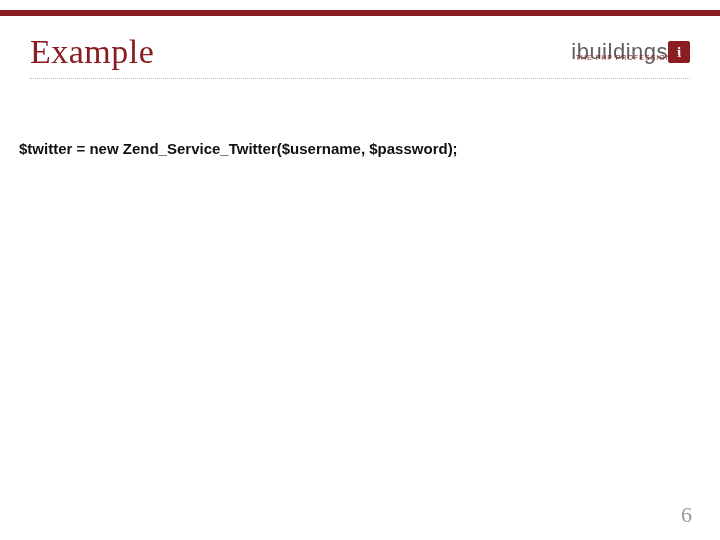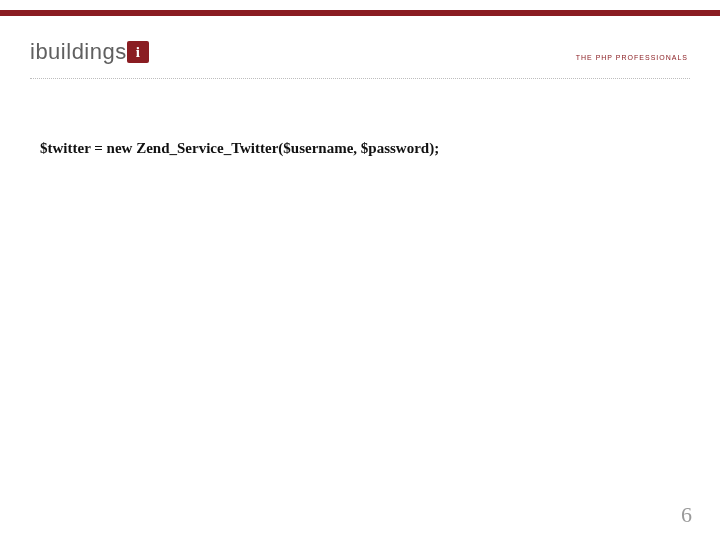--- a/index.html
+++ b/index.html
@@ -92,6 +92,7 @@
   <div class="topbar"></div>
 
   <div class="header">
+    <h1 class="title">Example</h1>
     <div class="logo">
       <span class="logo-text">ibuildings</span>
       <span class="logo-box">i</span>

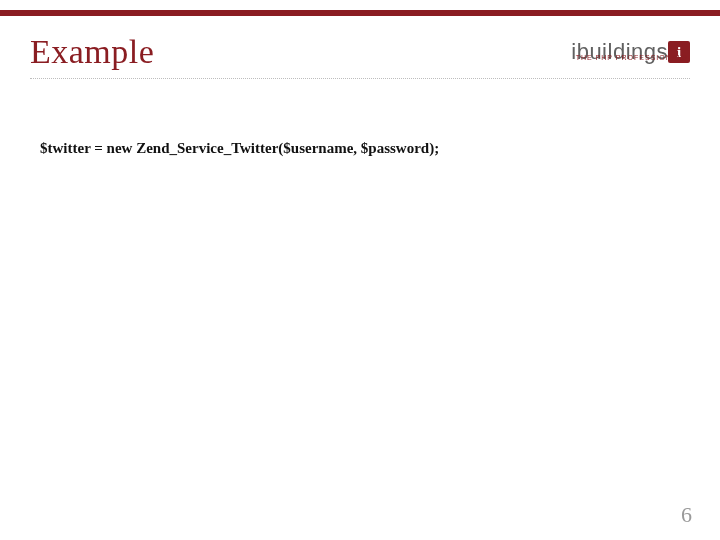--- a/index.html
+++ b/index.html
@@ -68,8 +68,8 @@
   }
   .content {
     position: absolute;
-    top: 96px; left: 40px; right: 32px;
-    font-family: Liberation Serif, serif;
+    top: 96px; left: 19px; right: 32px;
+    font-family: Liberation Sans, sans-serif;
     font-size: 15px;
     font-weight: bold;
     color: #111;

